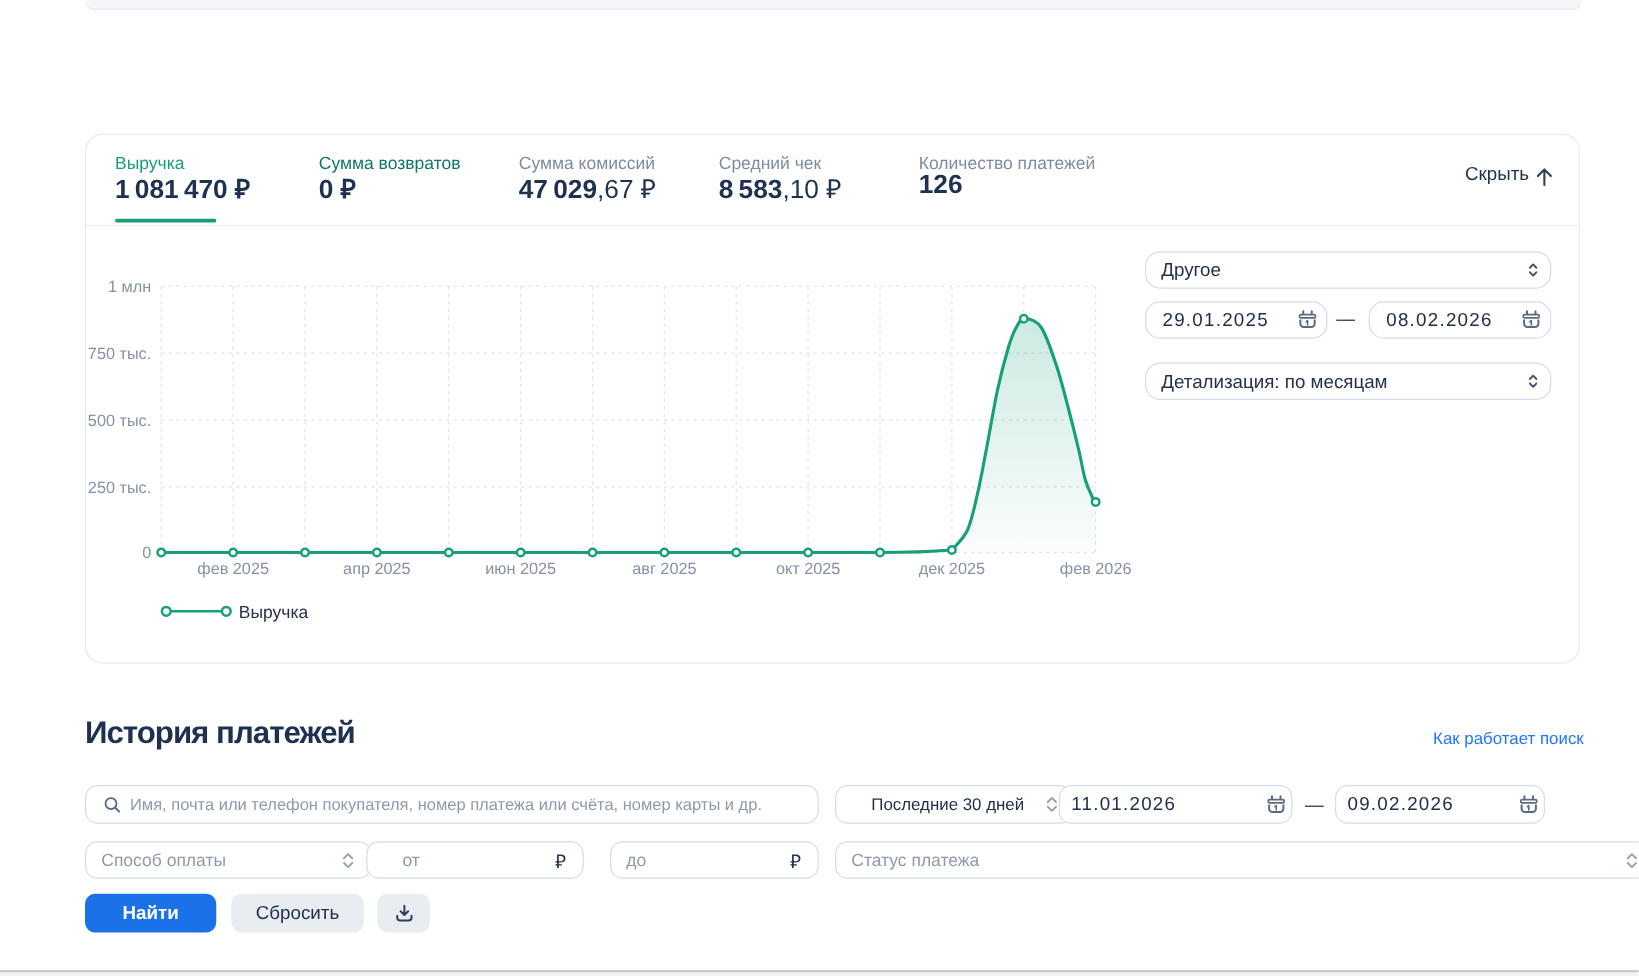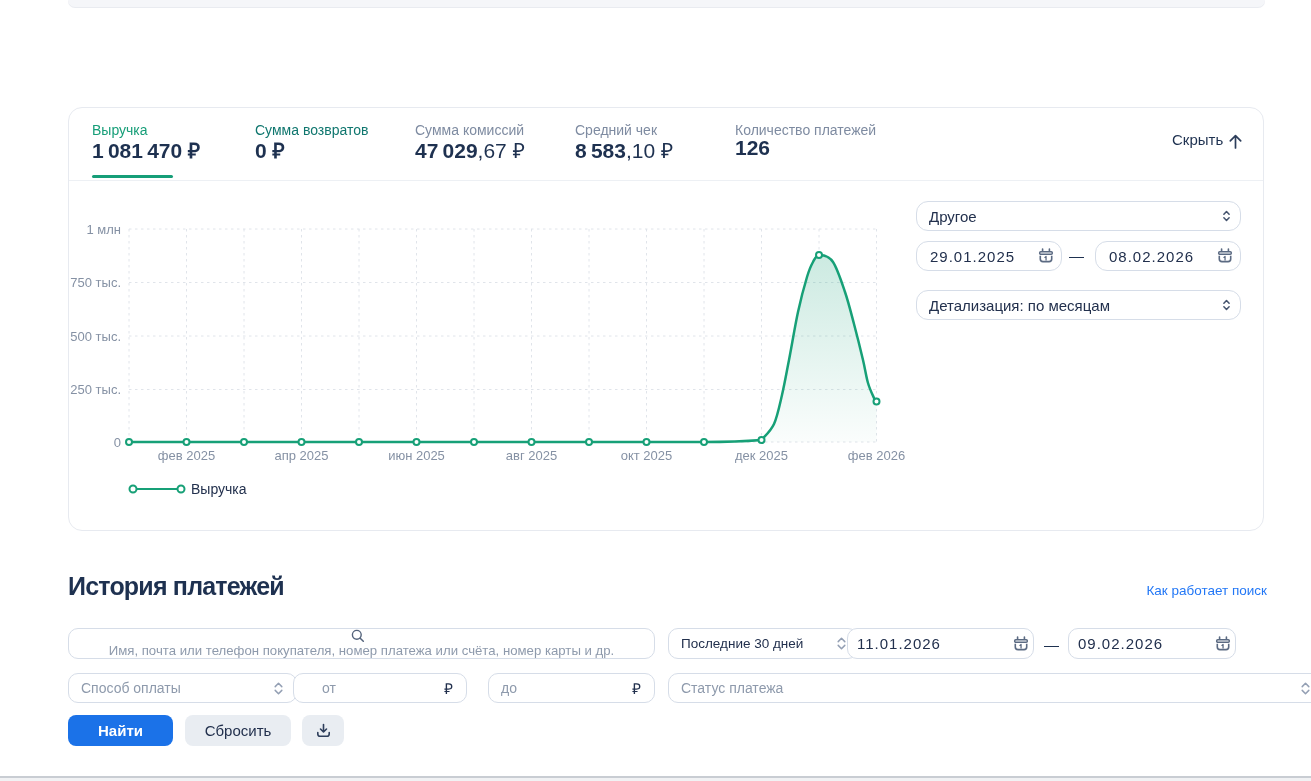--- a/index.html
+++ b/index.html
@@ -168,7 +168,7 @@
     <h1 class="abs" style="left:68px; top:572px;">История платежей</h1>
     <div class="abs" style="right:44px; top:583px; white-space:nowrap; font-size:13.5px; font-weight:normal; color:#2277f6;">Как работает поиск</div>
 
-    <div class="abs ctl" style="left:68px; top:628px; width:587px; height:31px; border-radius:10px; padding:0 14px;flex-direction:column;">
+    <div class="abs ctl" style="left:68px; top:628px; width:587px; height:31px; border-radius:10px; padding:0 14px;">
       <svg width="14" height="14" viewBox="0 0 14 14" fill="none" style="margin-right:7px; flex:none;">
           <circle cx="5.8" cy="5.8" r="4.4" stroke="#55647c" stroke-width="1.4"></circle>
           <path d="M9.2 9.2 L12.3 12.3" stroke="#55647c" stroke-width="1.5" stroke-linecap="round"></path>

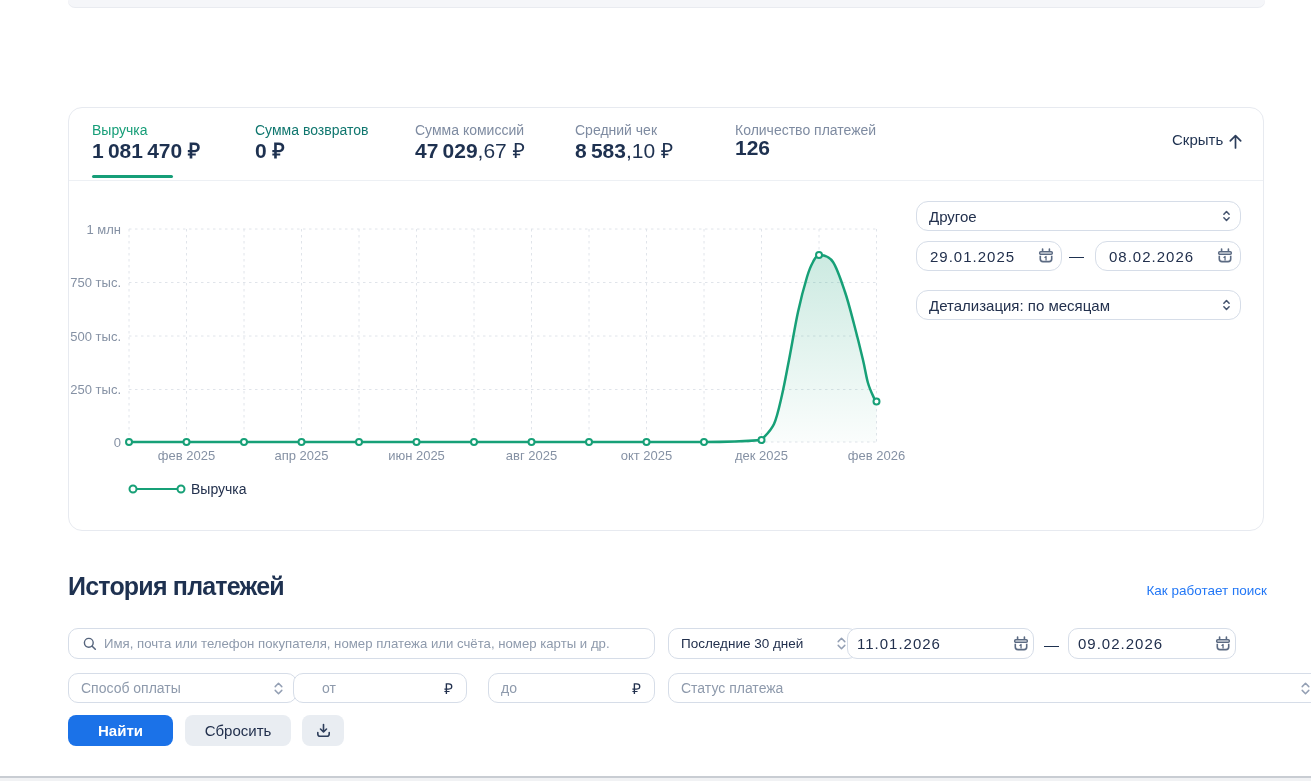--- a/index.html
+++ b/index.html
@@ -175,7 +175,7 @@
         </svg>
       <span class="ph" style="font-size:13.2px;">Имя, почта или телефон покупателя, номер платежа или счёта, номер карты и др.</span>
     </div>
-    <div class="abs ctl" style="left:668px; top:628px; width:190px; height:31px; border-radius:10px; padding:0 11px 0 12px; justify-content:space-between;">
+    <div class="abs ctl" style="left:668px; top:628px; width:190px; height:31px; border-radius:10px; padding:0 11px 0 28px; justify-content:space-between;">
       <span class="txt" style="font-size:13.5px;">Последние 30 дней</span>
       <svg width="9" height="13" viewBox="0 0 9 13" fill="none">
           <path d="M1.2 4.6 L4.5 1.3 L7.8 4.6 M1.2 8.4 L4.5 11.7 L7.8 8.4" stroke="#94a0b4" stroke-width="1.5" stroke-linecap="round" stroke-linejoin="round"></path>

